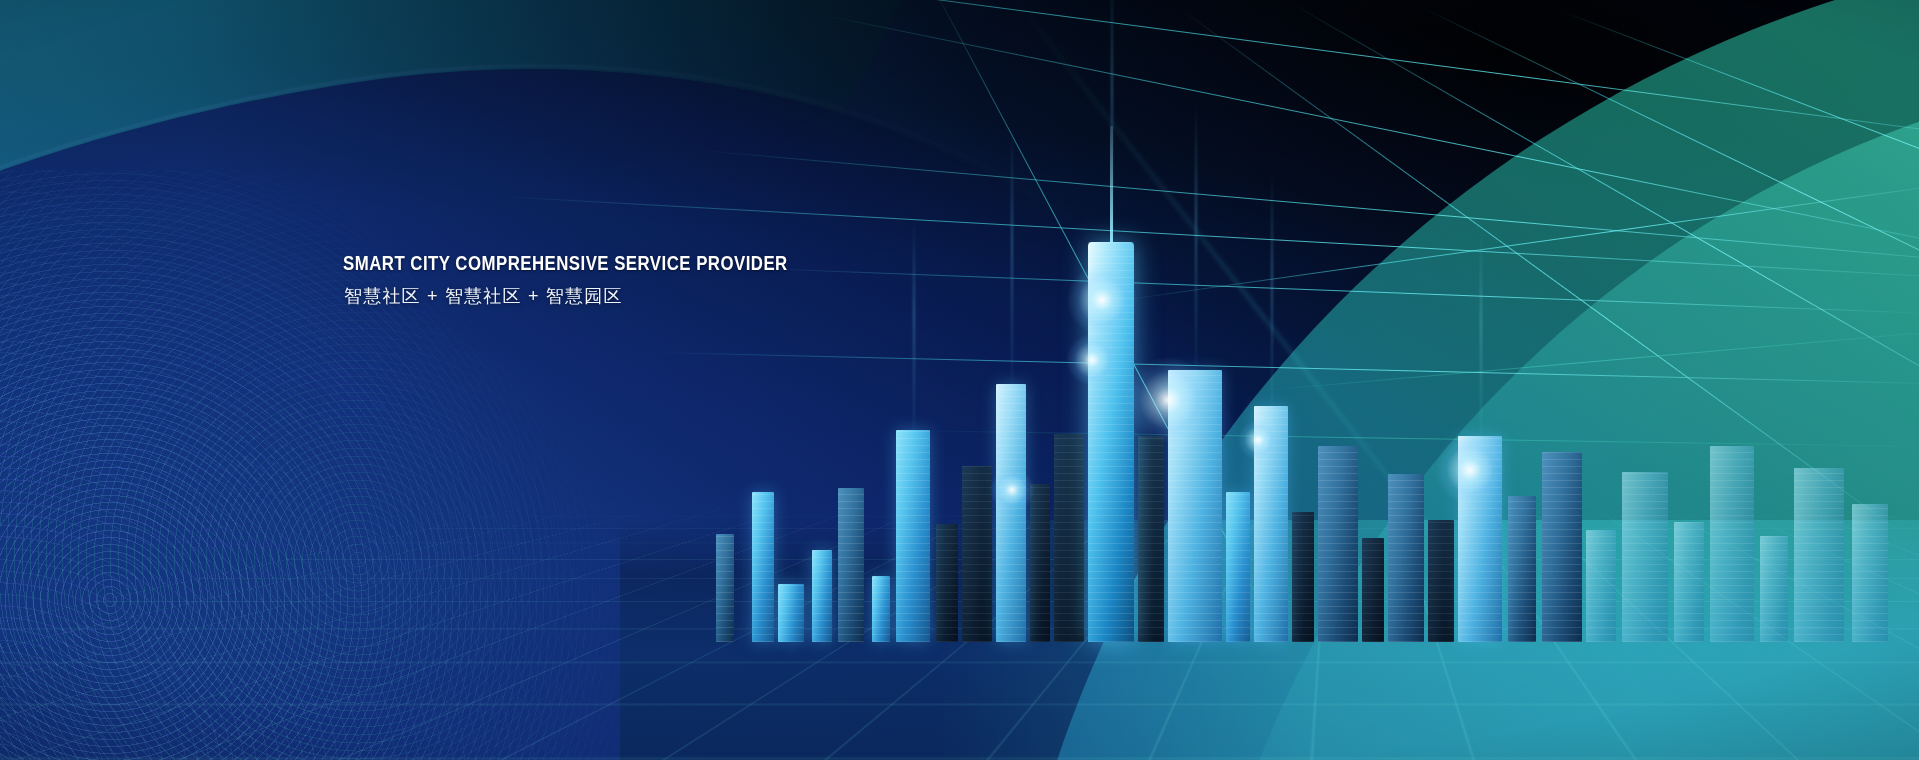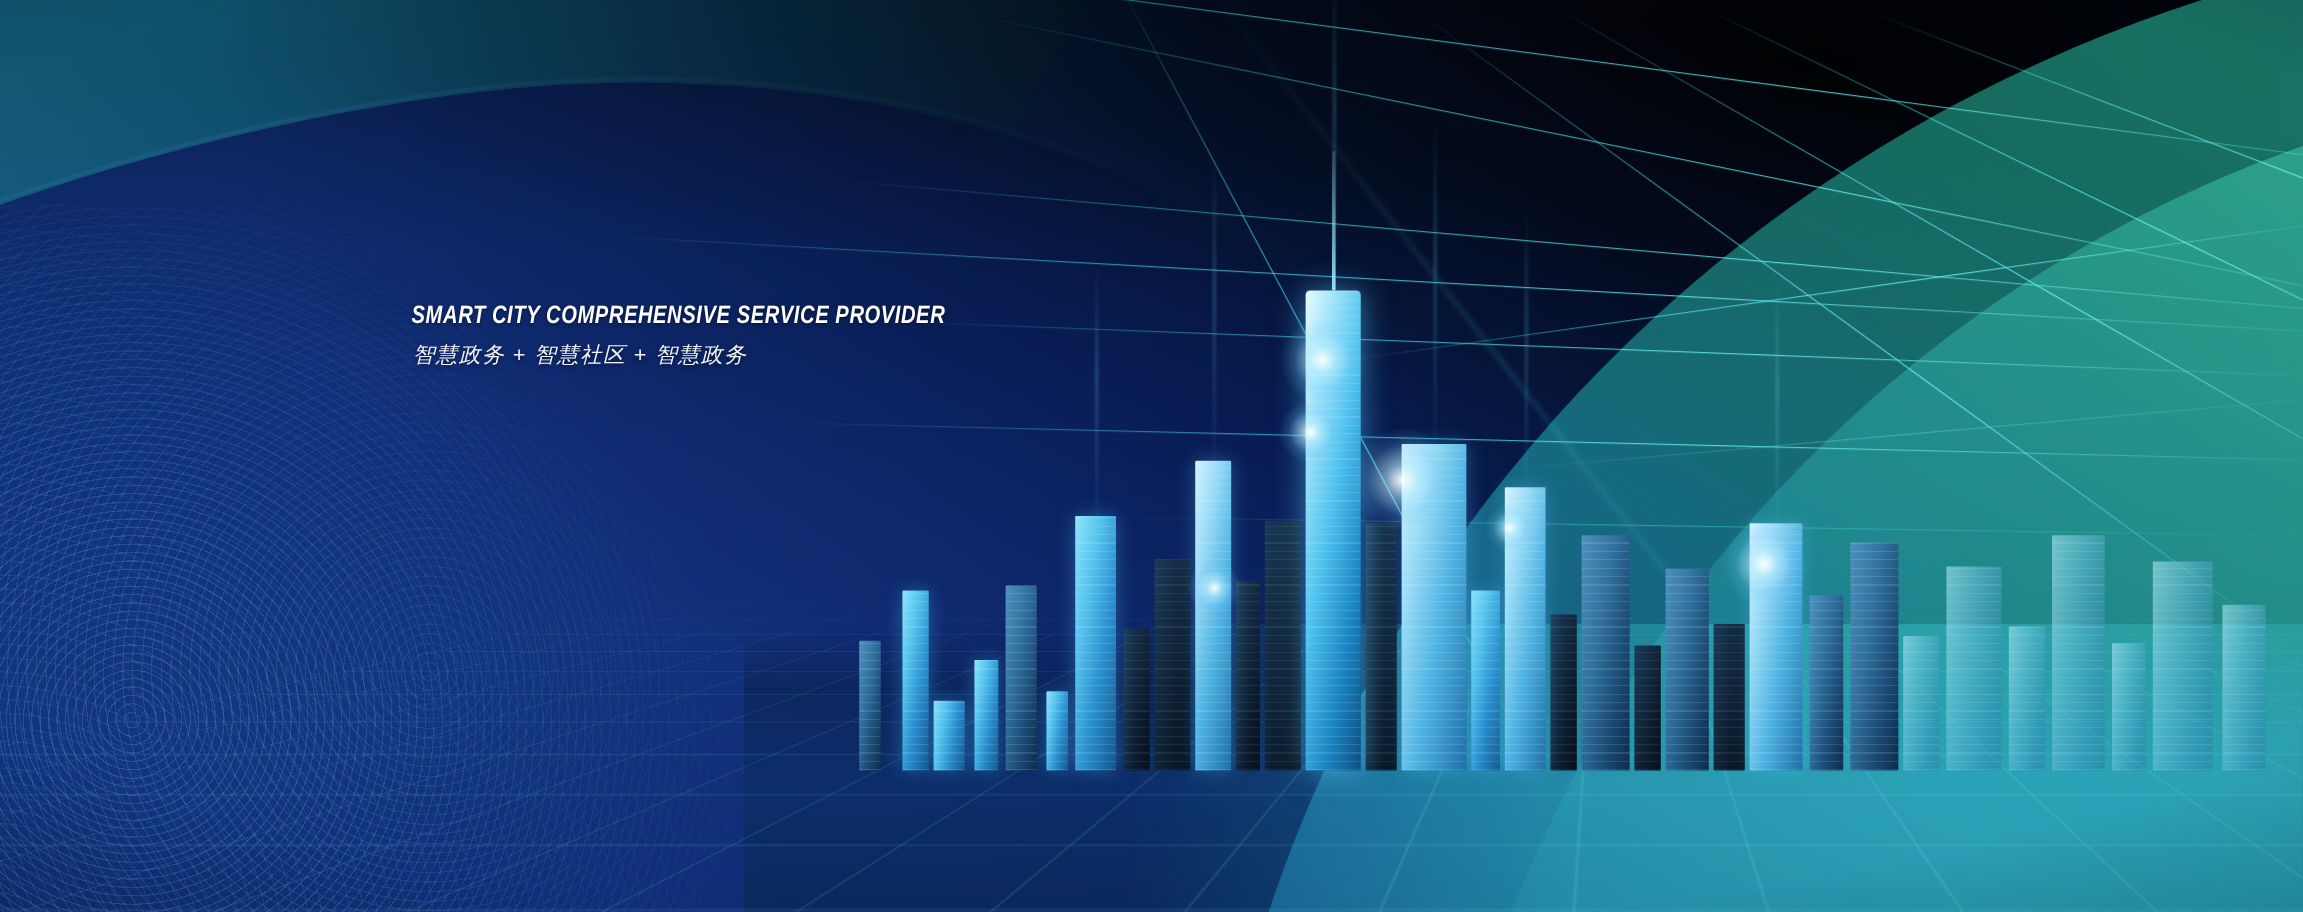--- a/index.html
+++ b/index.html
@@ -217,7 +217,6 @@
     left:343px;
     top:252px;
     z-index:40;
-    font-style:italic;
   }
   .eyebrow{
     font-family:"Liberation Sans Narrow","Liberation Sans",sans-serif;

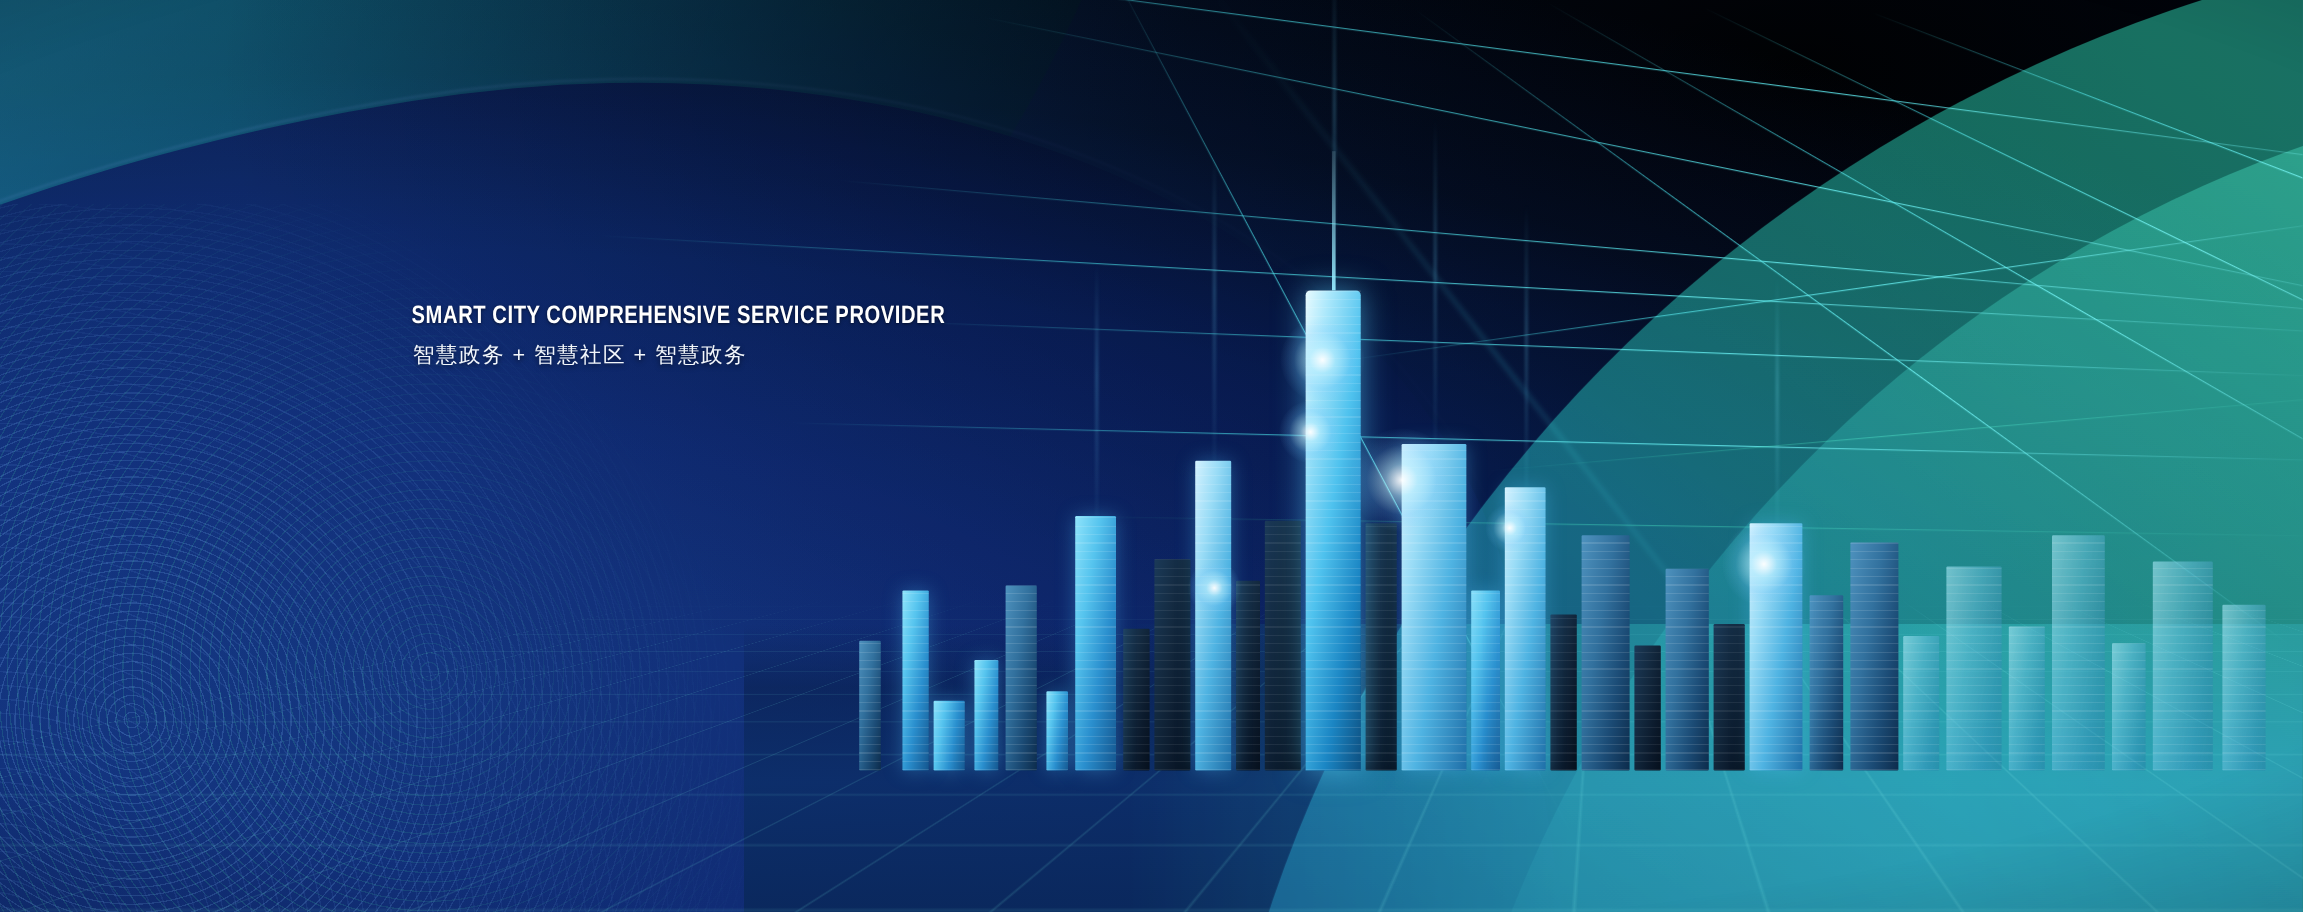--- a/index.html
+++ b/index.html
@@ -356,7 +356,7 @@
 
   <div class="copy">
     <div class="eyebrow">SMART CITY COMPREHENSIVE SERVICE PROVIDER</div>
-    <div class="subline">智慧政务 + 智慧社区 + 智慧政务</div>
+    <div class="subline">智慧社区 + 智慧社区 + 智慧园区</div>
   </div>
 
 </div>

